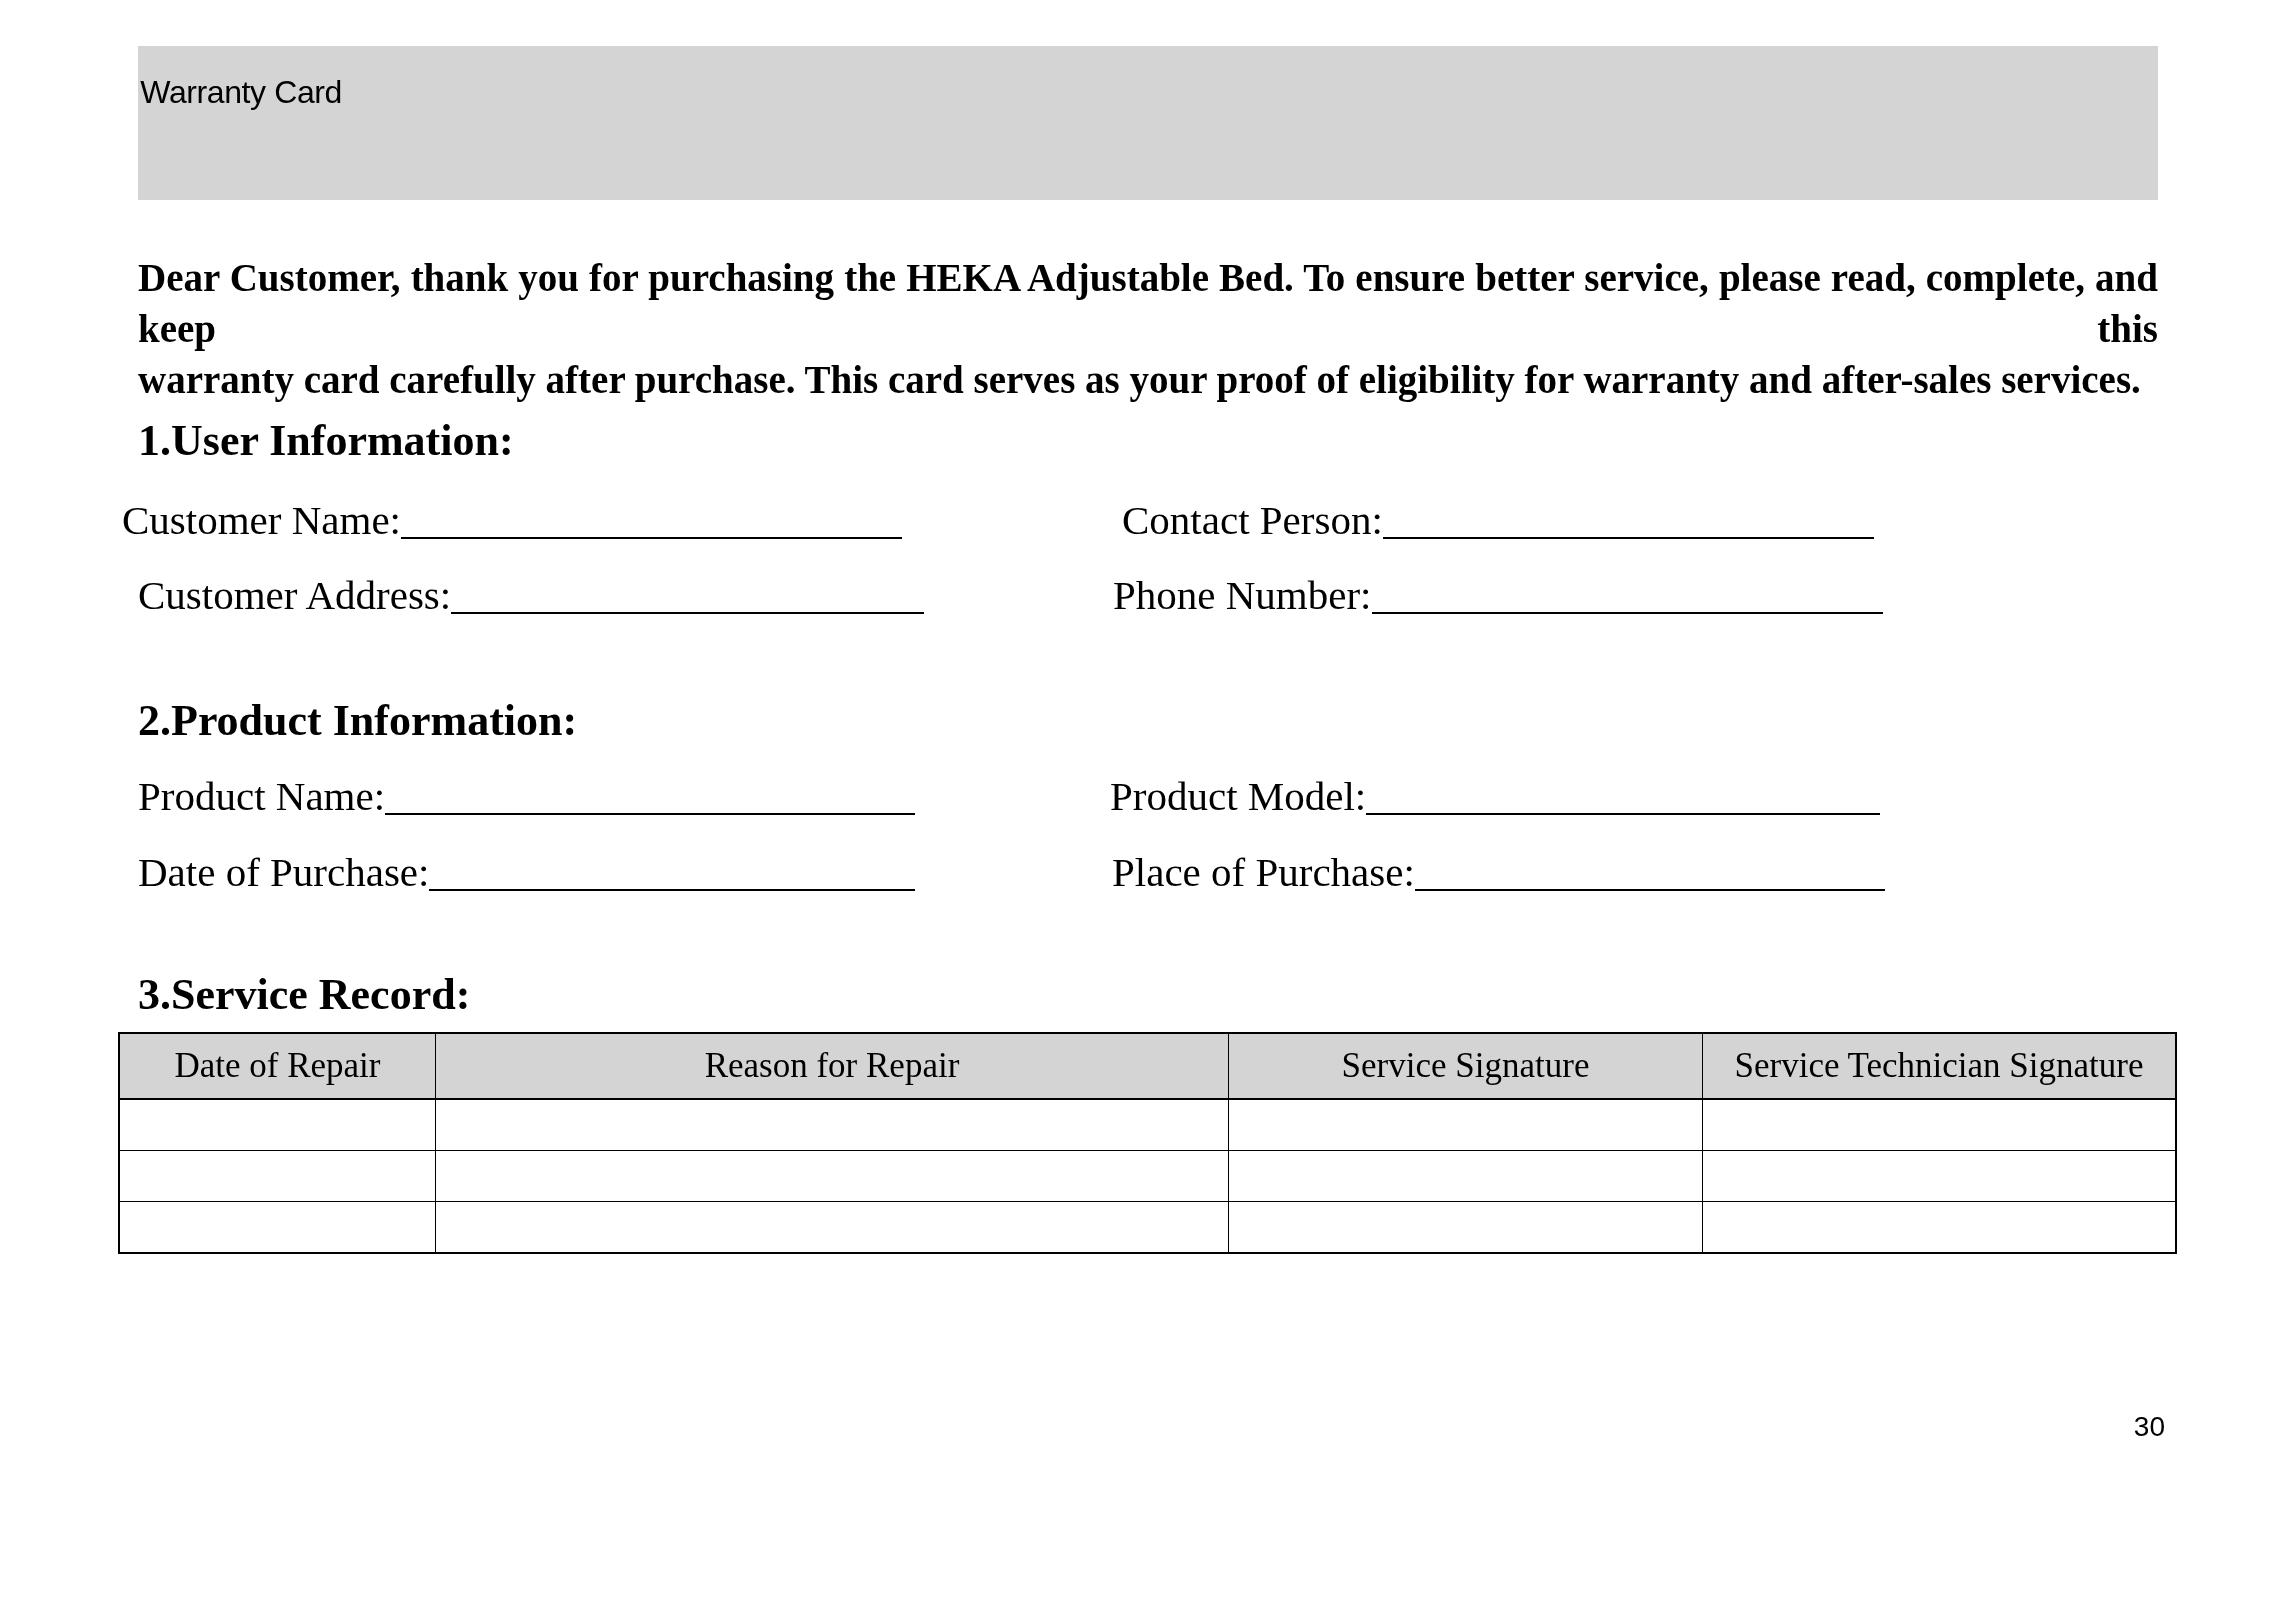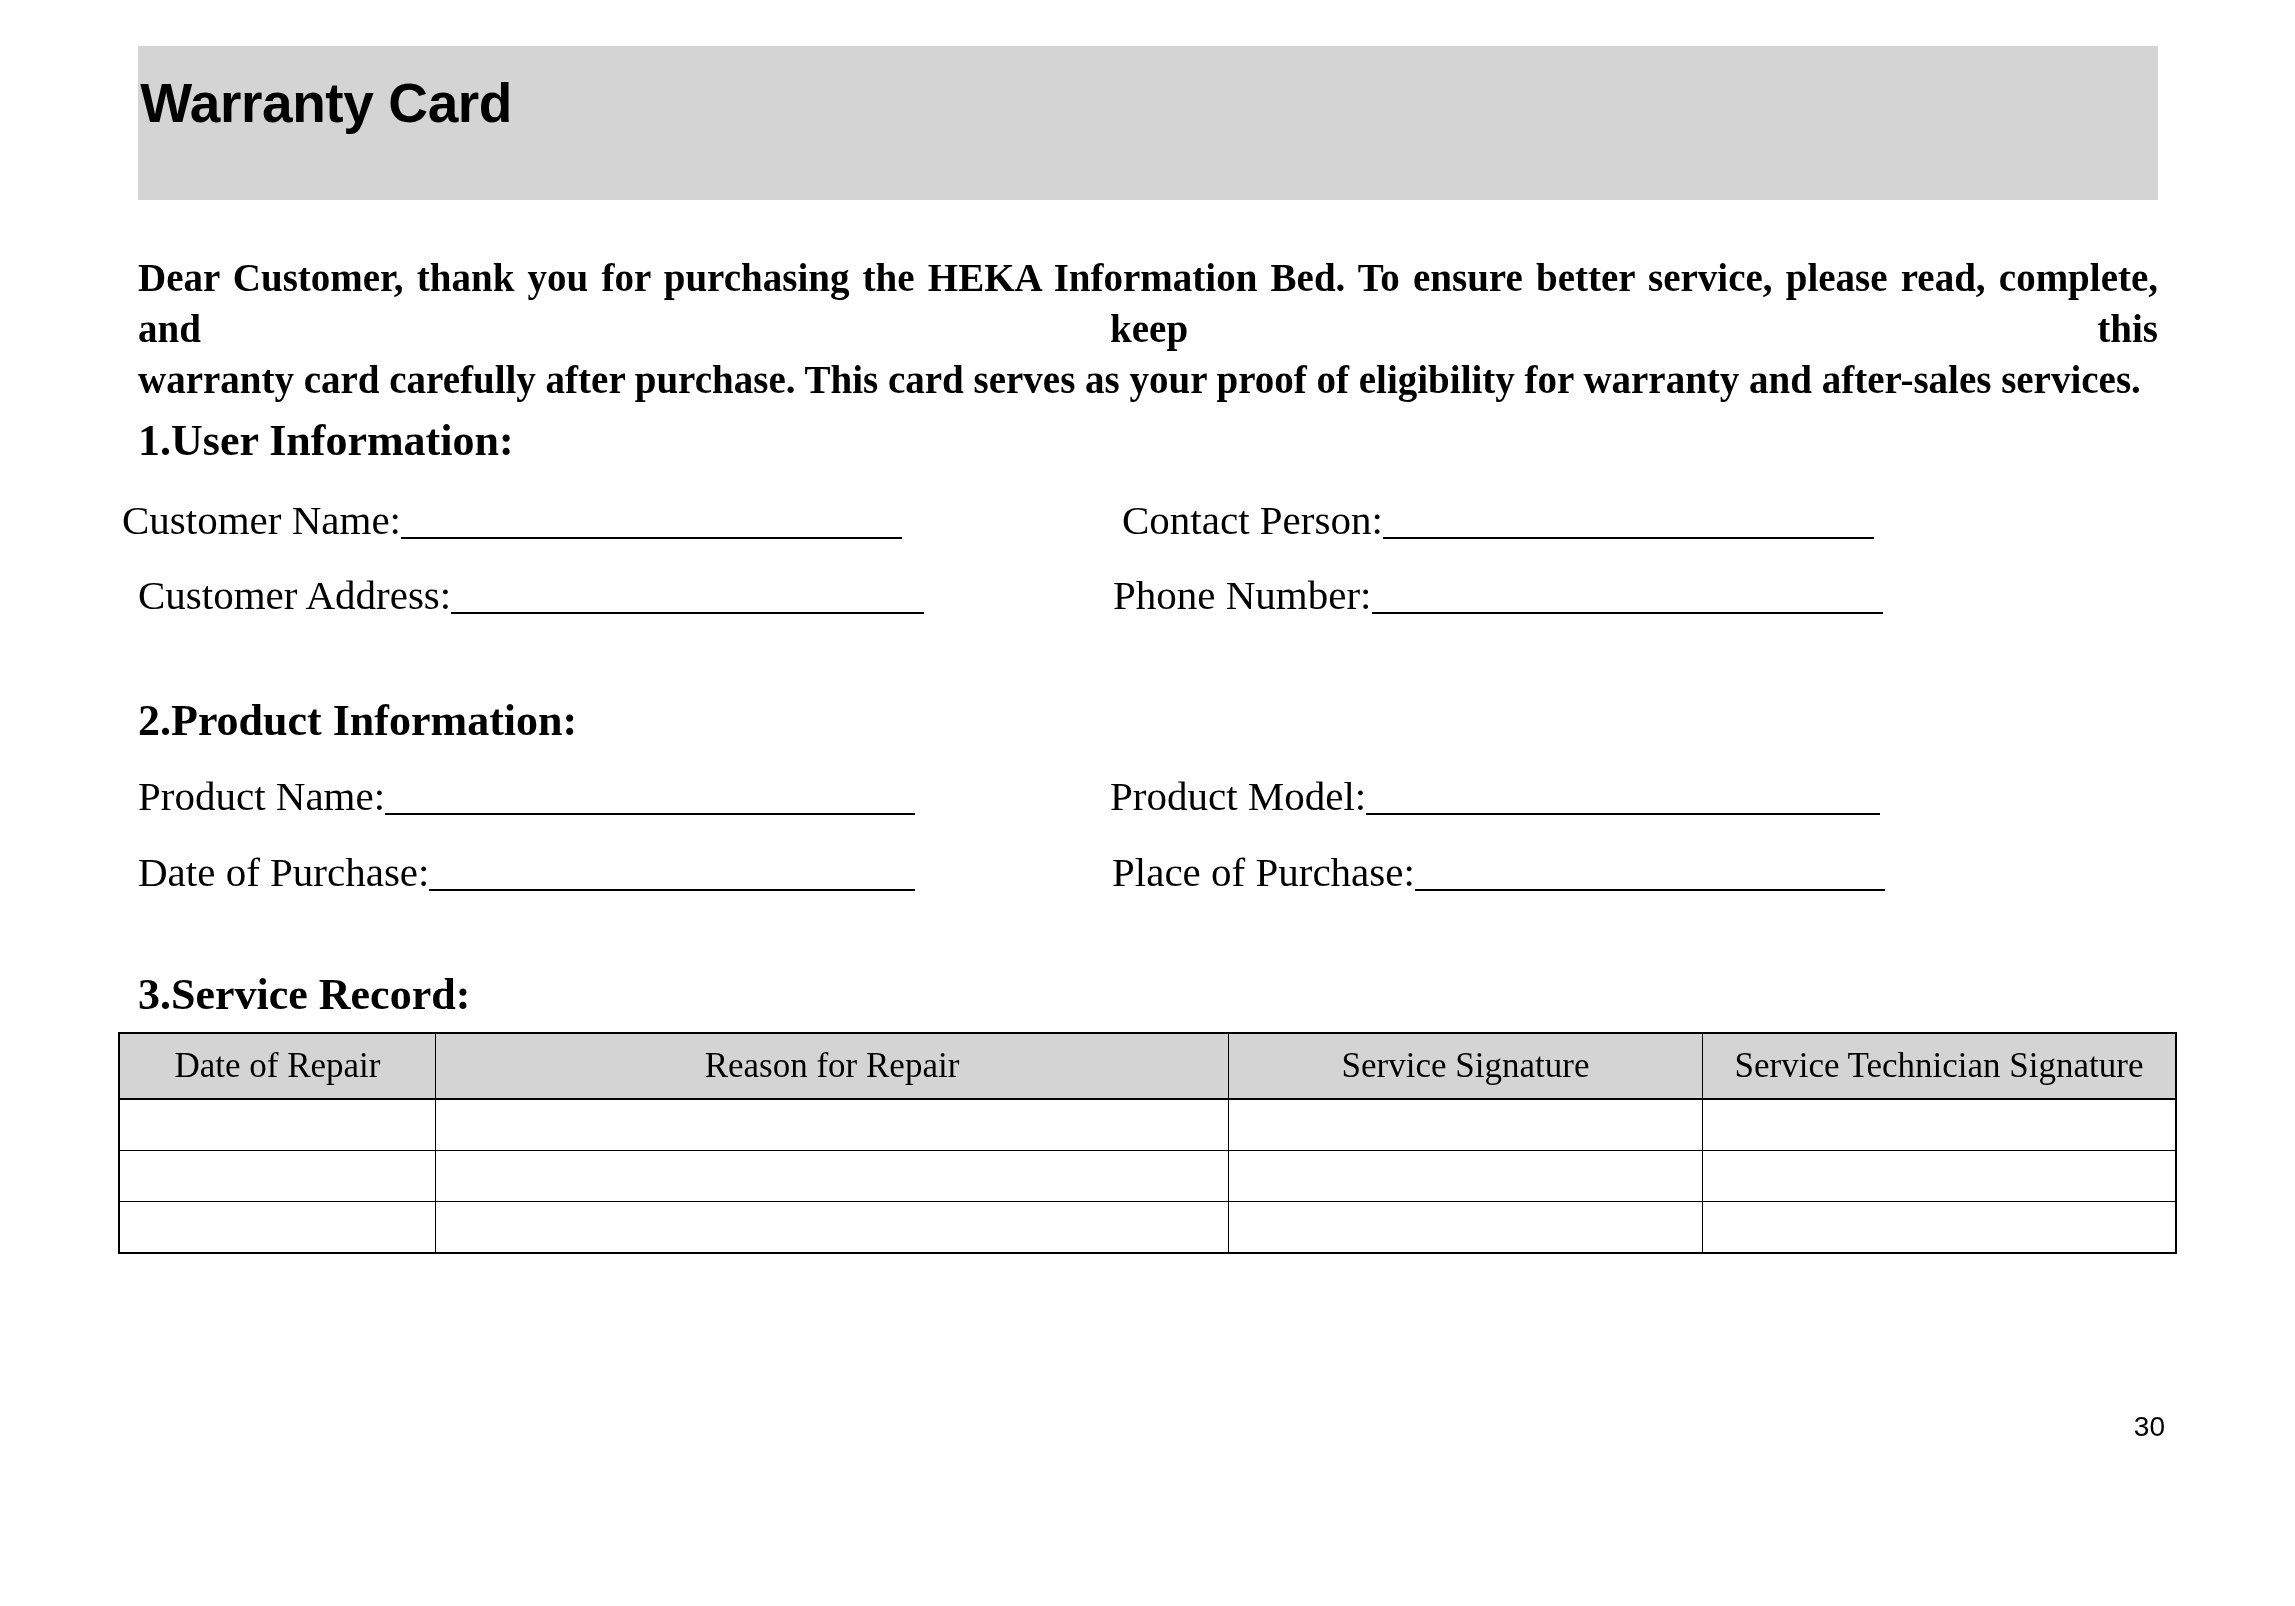--- a/index.html
+++ b/index.html
@@ -23,8 +23,8 @@
     position:absolute;
     left:2.3px; top:29.5px;
     font-family:"Liberation Sans", sans-serif;
-    font-weight:700;
-    font-size:55px;
+    font-weight:400;
+    font-size:32px;
     line-height:1;
     letter-spacing:-0.4px;
     color:#000;

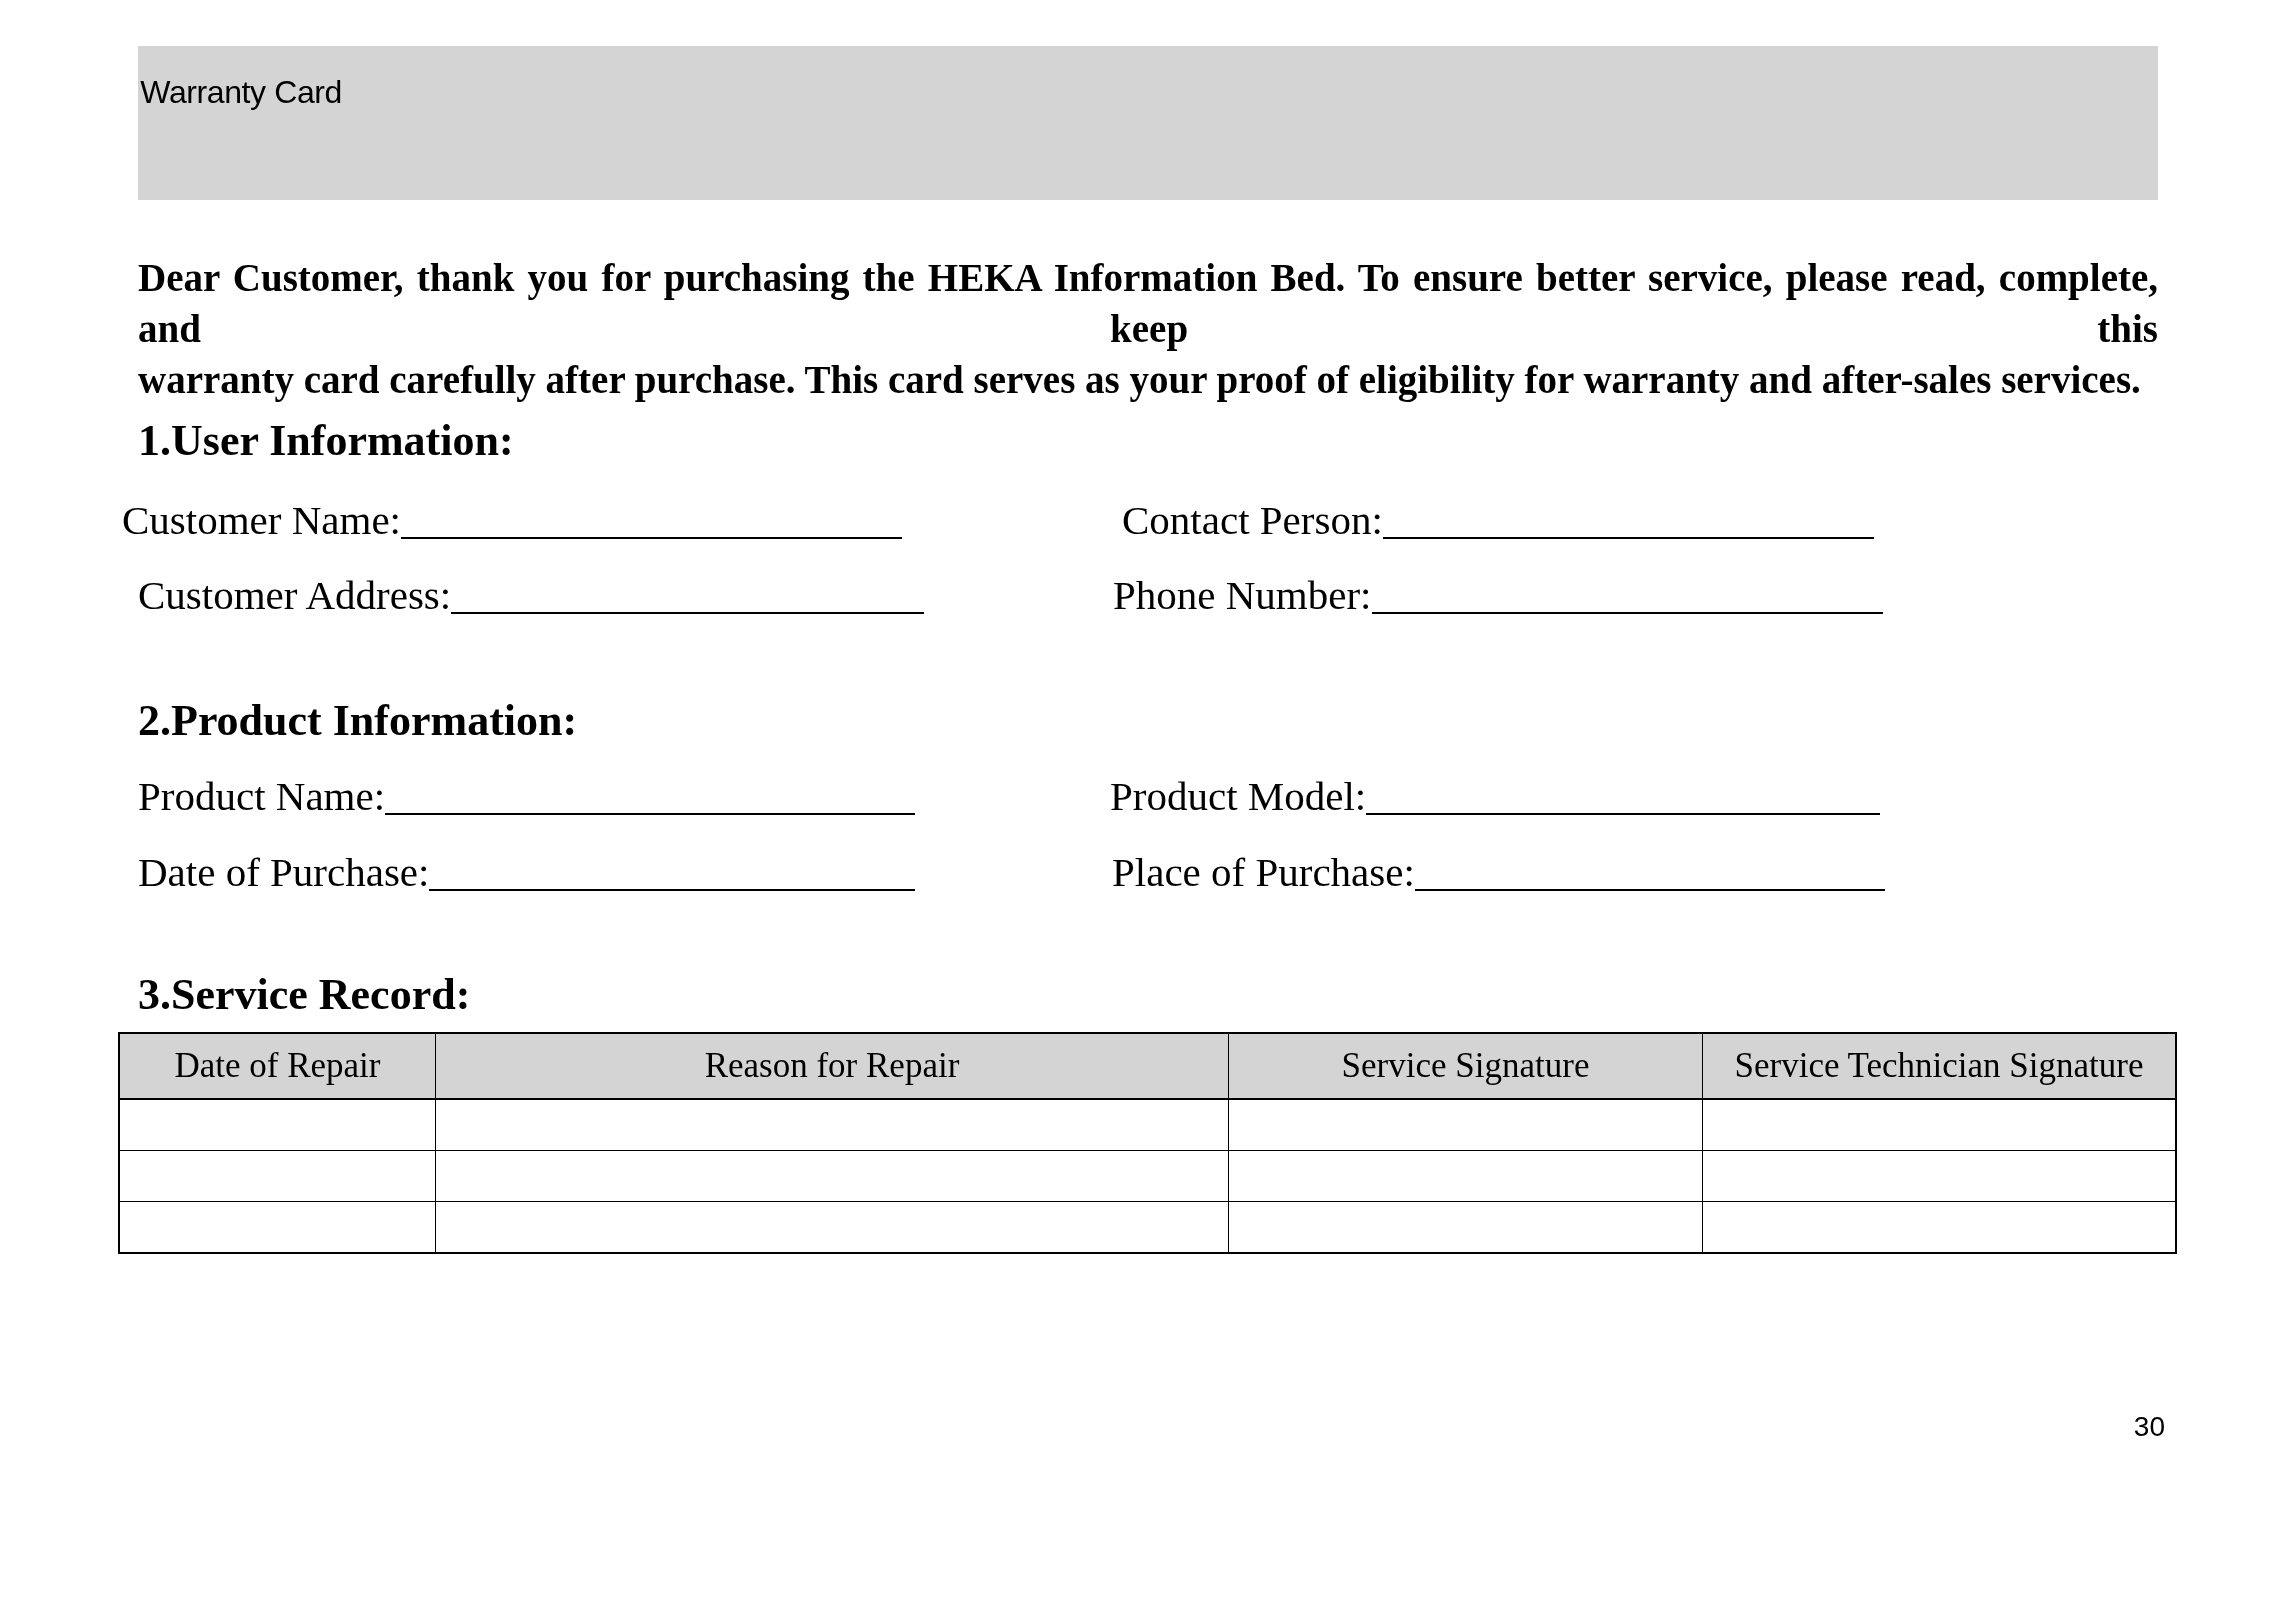--- a/index.html
+++ b/index.html
@@ -110,7 +110,7 @@
   </div>
 
   <div class="intro">
-    <div class="l1">Dear Customer, thank you for purchasing the HEKA Information Bed. To ensure better service, please read, complete, and keep this</div>
+    <div class="l1">Dear Customer, thank you for purchasing the HEKA Adjustable Bed. To ensure better service, please read, complete, and keep this</div>
     <div class="l2">warranty card carefully after purchase. This card serves as your proof of eligibility for warranty and after-sales services.</div>
   </div>
 

